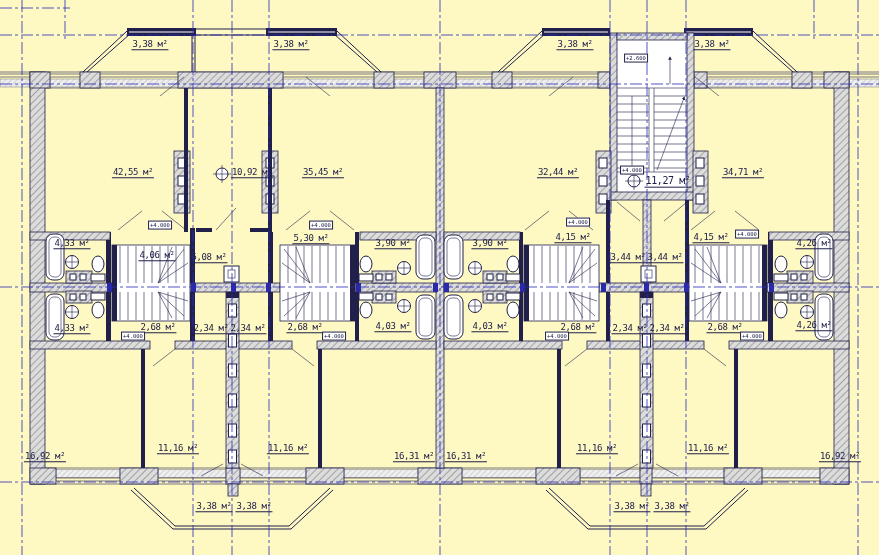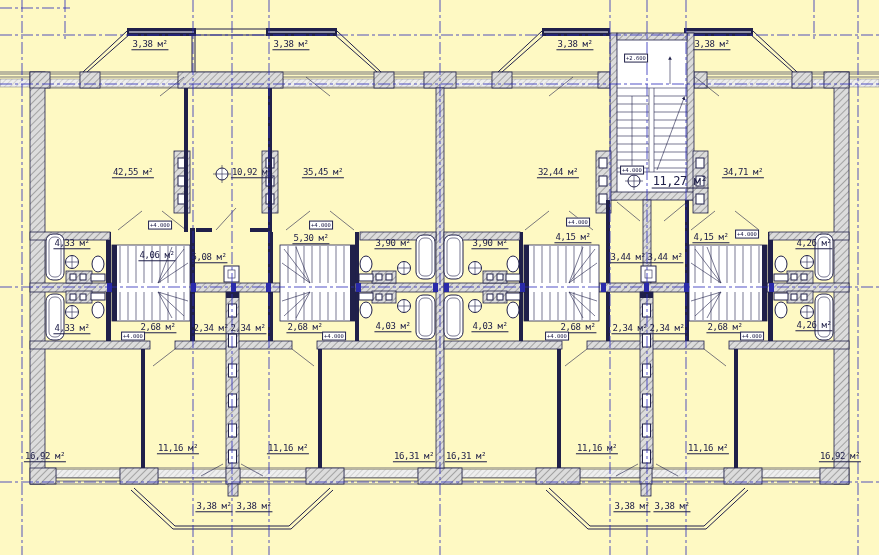--- a/index.html
+++ b/index.html
@@ -9,7 +9,7 @@
   .area-label{position:absolute;transform:translate(-50%,-55%);
       font-size:9px;color:#20204a;border-bottom:1px solid #20204a;
       white-space:nowrap;letter-spacing:-0.4px;line-height:1.05;padding:0 1px 0 1px;}
-  .area-label.small{font-size:12px;margin-left:12px;}
+  .area-label.small{font-size:10px;}
   .elev-box{position:absolute;transform:translate(-50%,-50%);
       font-size:5.5px;color:#20204a;border:1px solid #20204a;background:#fff;
       padding:0 1px;line-height:1.25;white-space:nowrap;}

